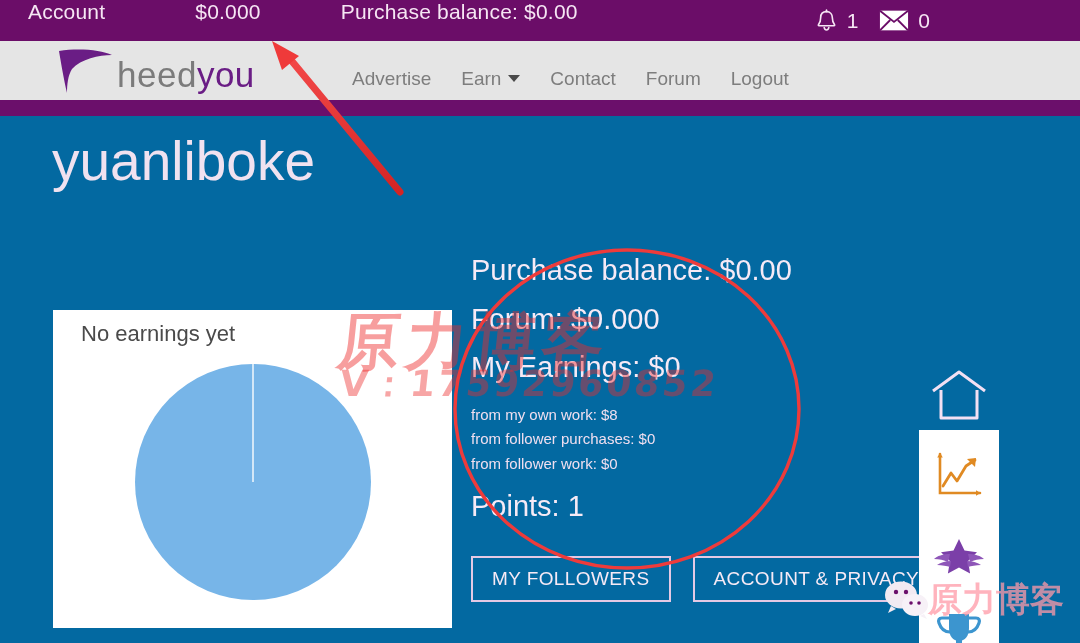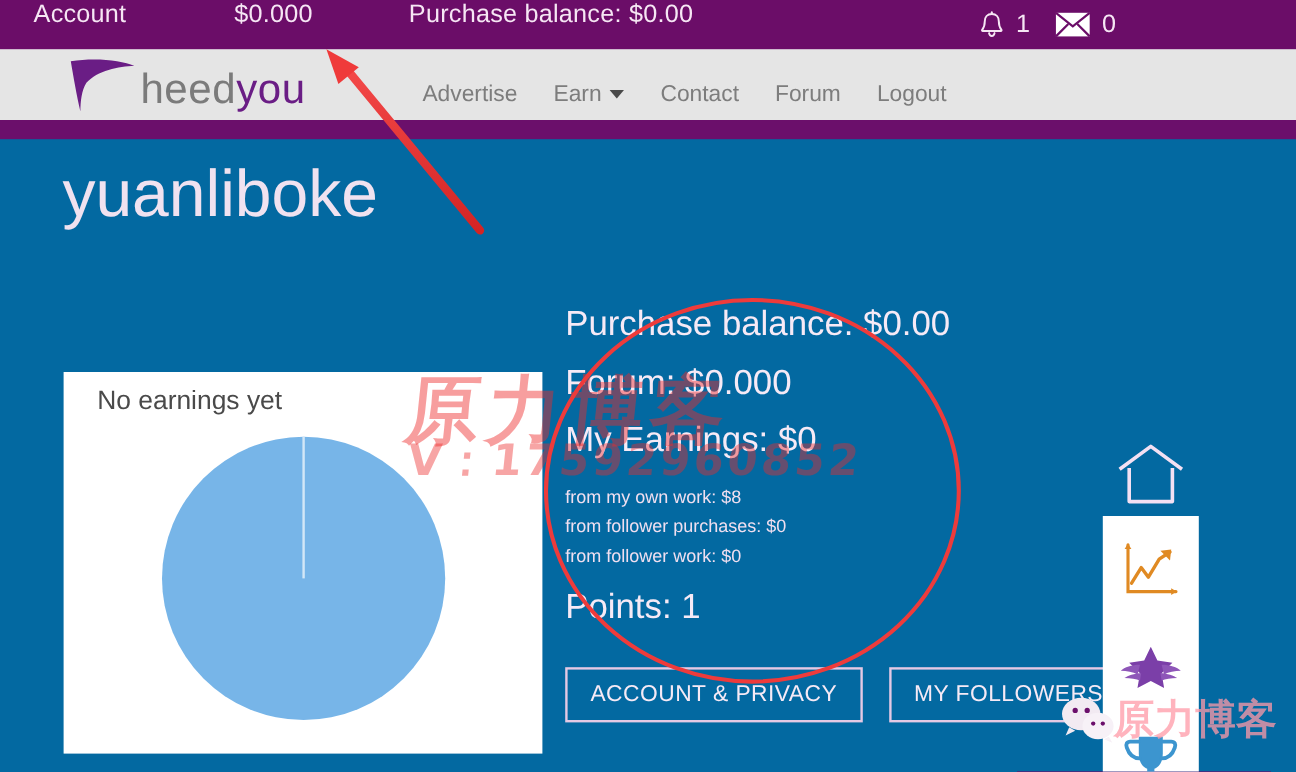--- a/index.html
+++ b/index.html
@@ -244,8 +244,8 @@
     </div>
 
     <div class="btn-row">
+      <button class="obtn">MY FOLLOWERS</button>
       <button class="obtn">ACCOUNT &amp; PRIVACY</button>
-      <button class="obtn">MY FOLLOWERS</button>
     </div>
 
     <div class="home-icon">

